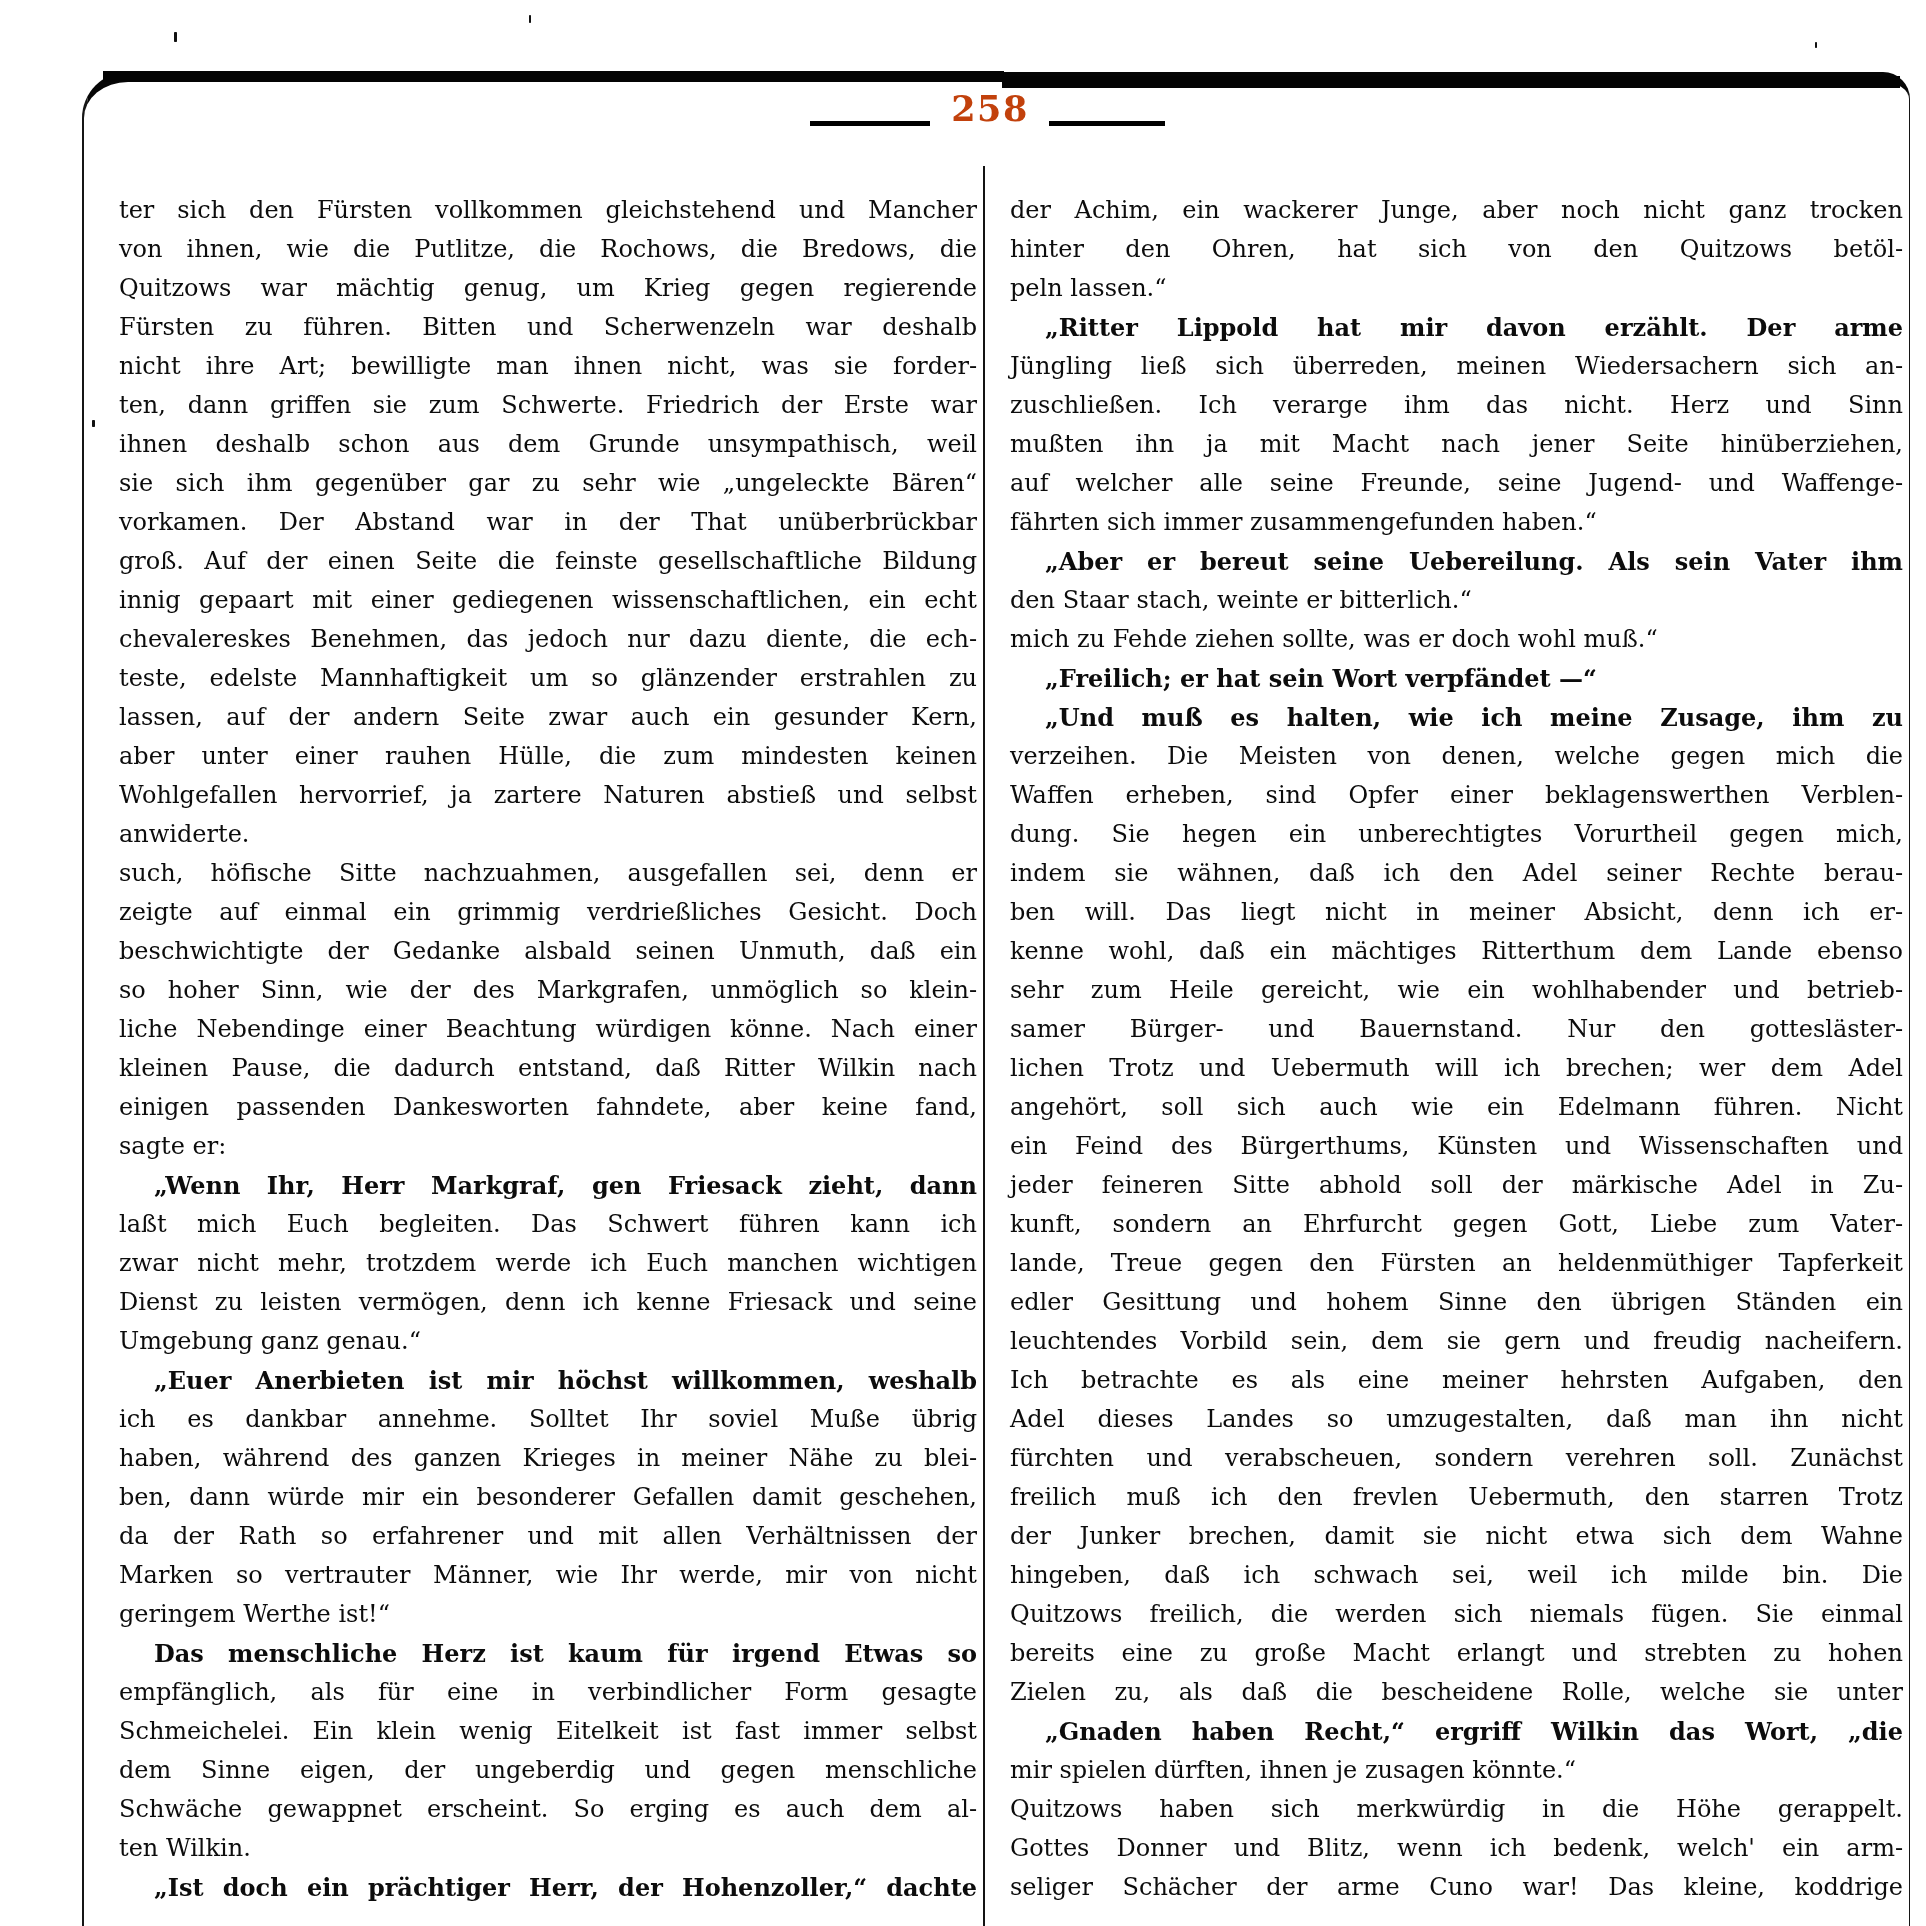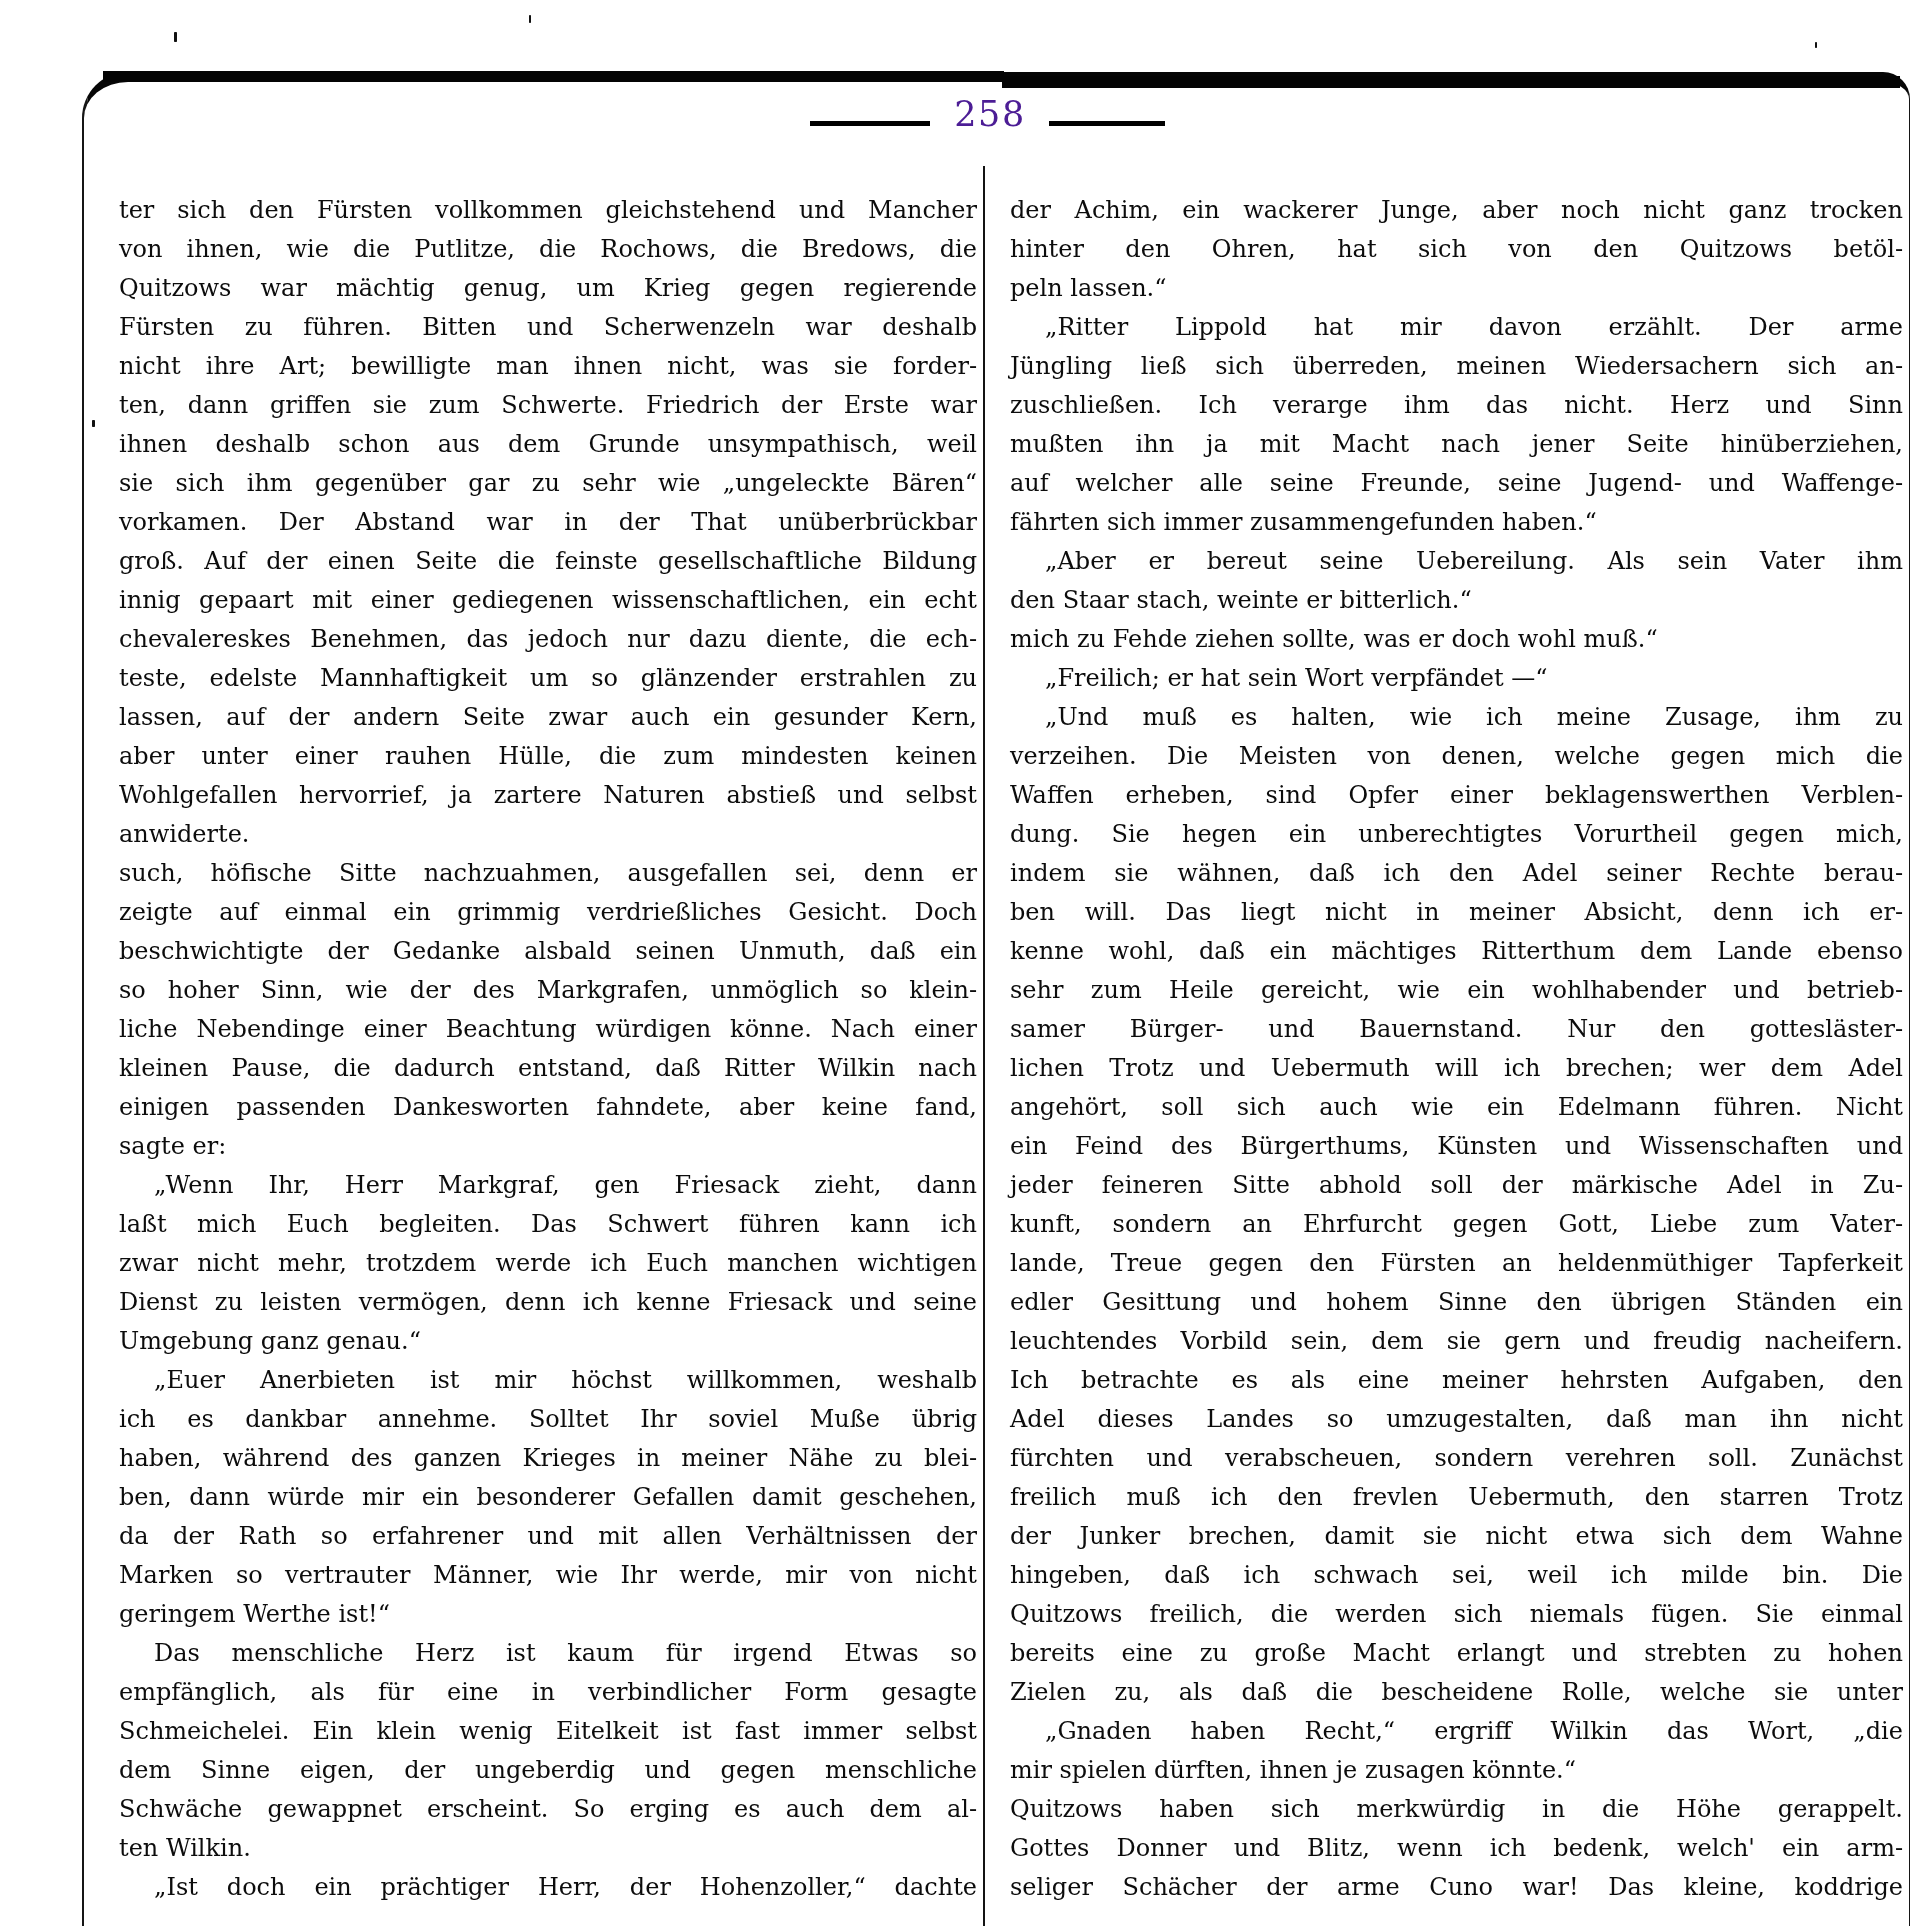--- a/index.html
+++ b/index.html
@@ -39,11 +39,11 @@
   .header-rule.left  { left: 810px; top: 121px; width: 120px; }
   .header-rule.right { left: 1049px; top: 121px; width: 116px; }
   .page-number {
-    position: absolute; left: 940px; top: 94px; width: 100px;
+    position: absolute; left: 940px; top: 88px; width: 100px;
     text-align: center;
-    font-size: 35px; font-weight: normal;
+    font-size: 35px; font-weight: bold;
     letter-spacing: 1.5px;
-    color: #4c1d95;
+    color: #c2410c;
   }
   
   .col {

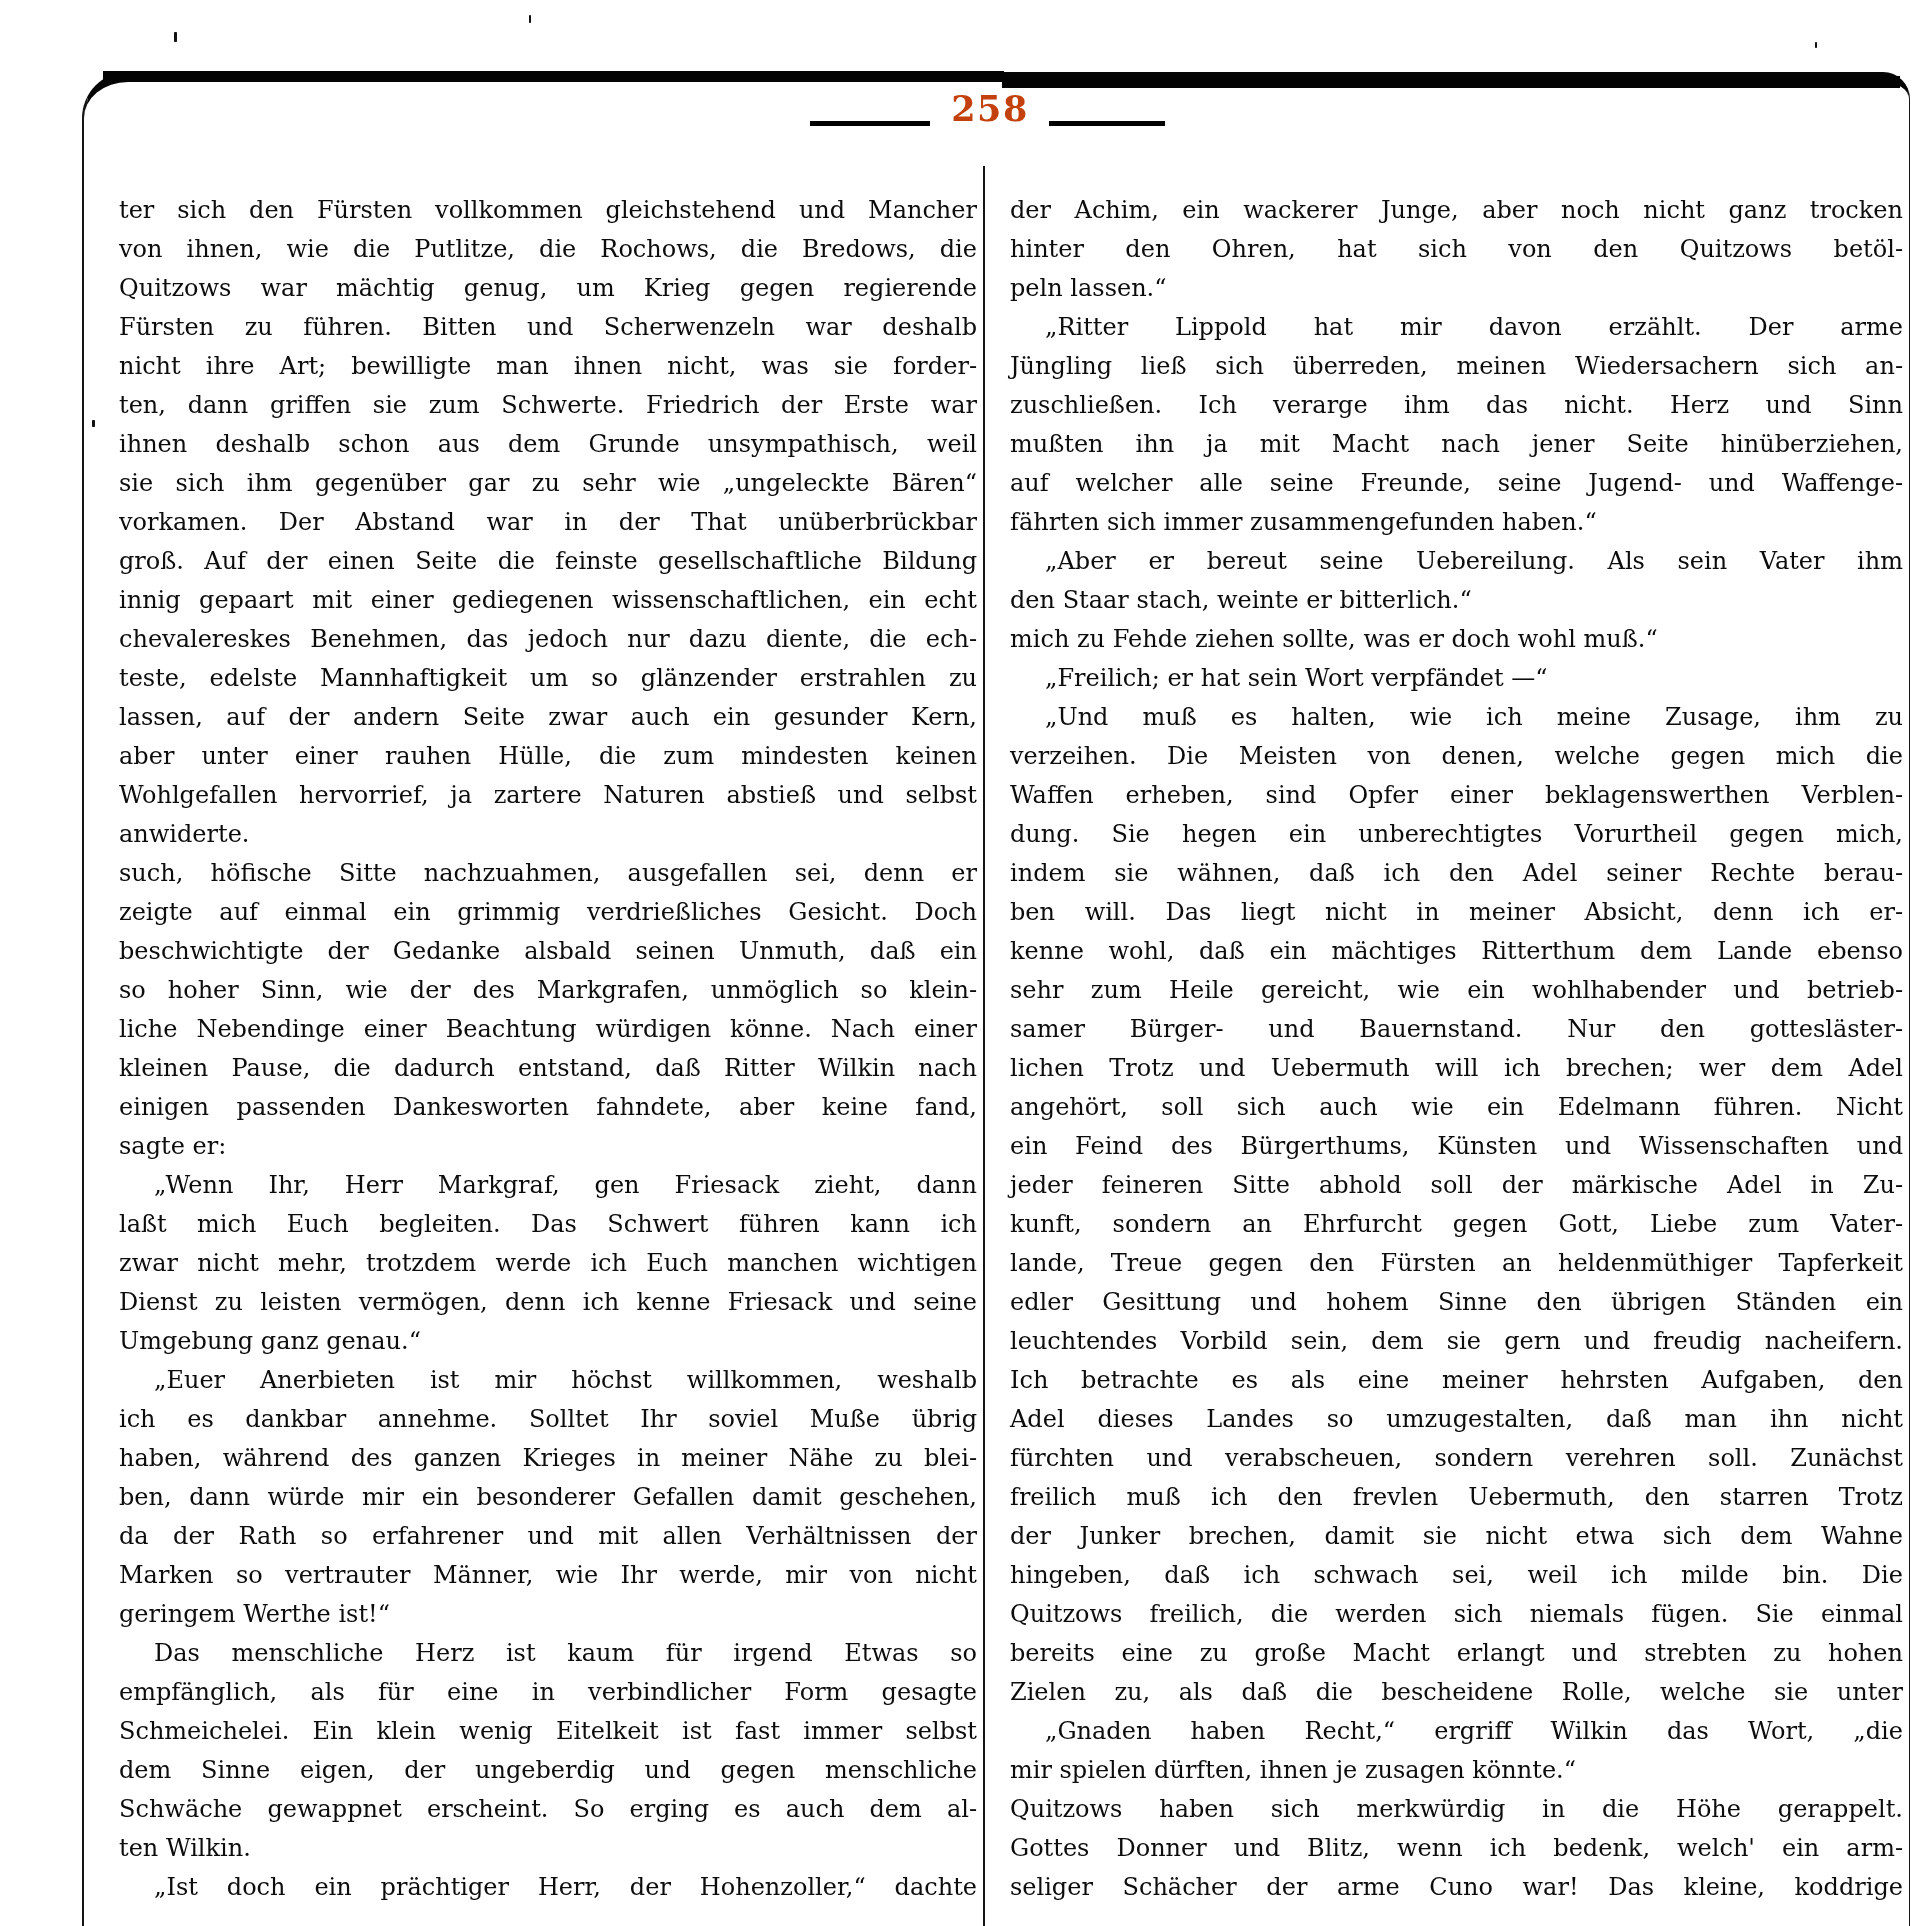--- a/index.html
+++ b/index.html
@@ -62,7 +62,7 @@
     white-space: nowrap;
   }
   .line.pend { text-align-last: left; white-space: normal; }
-  .line.indent { text-indent: 35px; }
+  .line.indent { text-indent: 35px; font-weight: bold; }
   
   .speck { position: absolute; background: #111; border-radius: 0.8px; }
   .sp1 { left: 174px;  top: 32px;   width: 3.1px;  height: 10px; }

